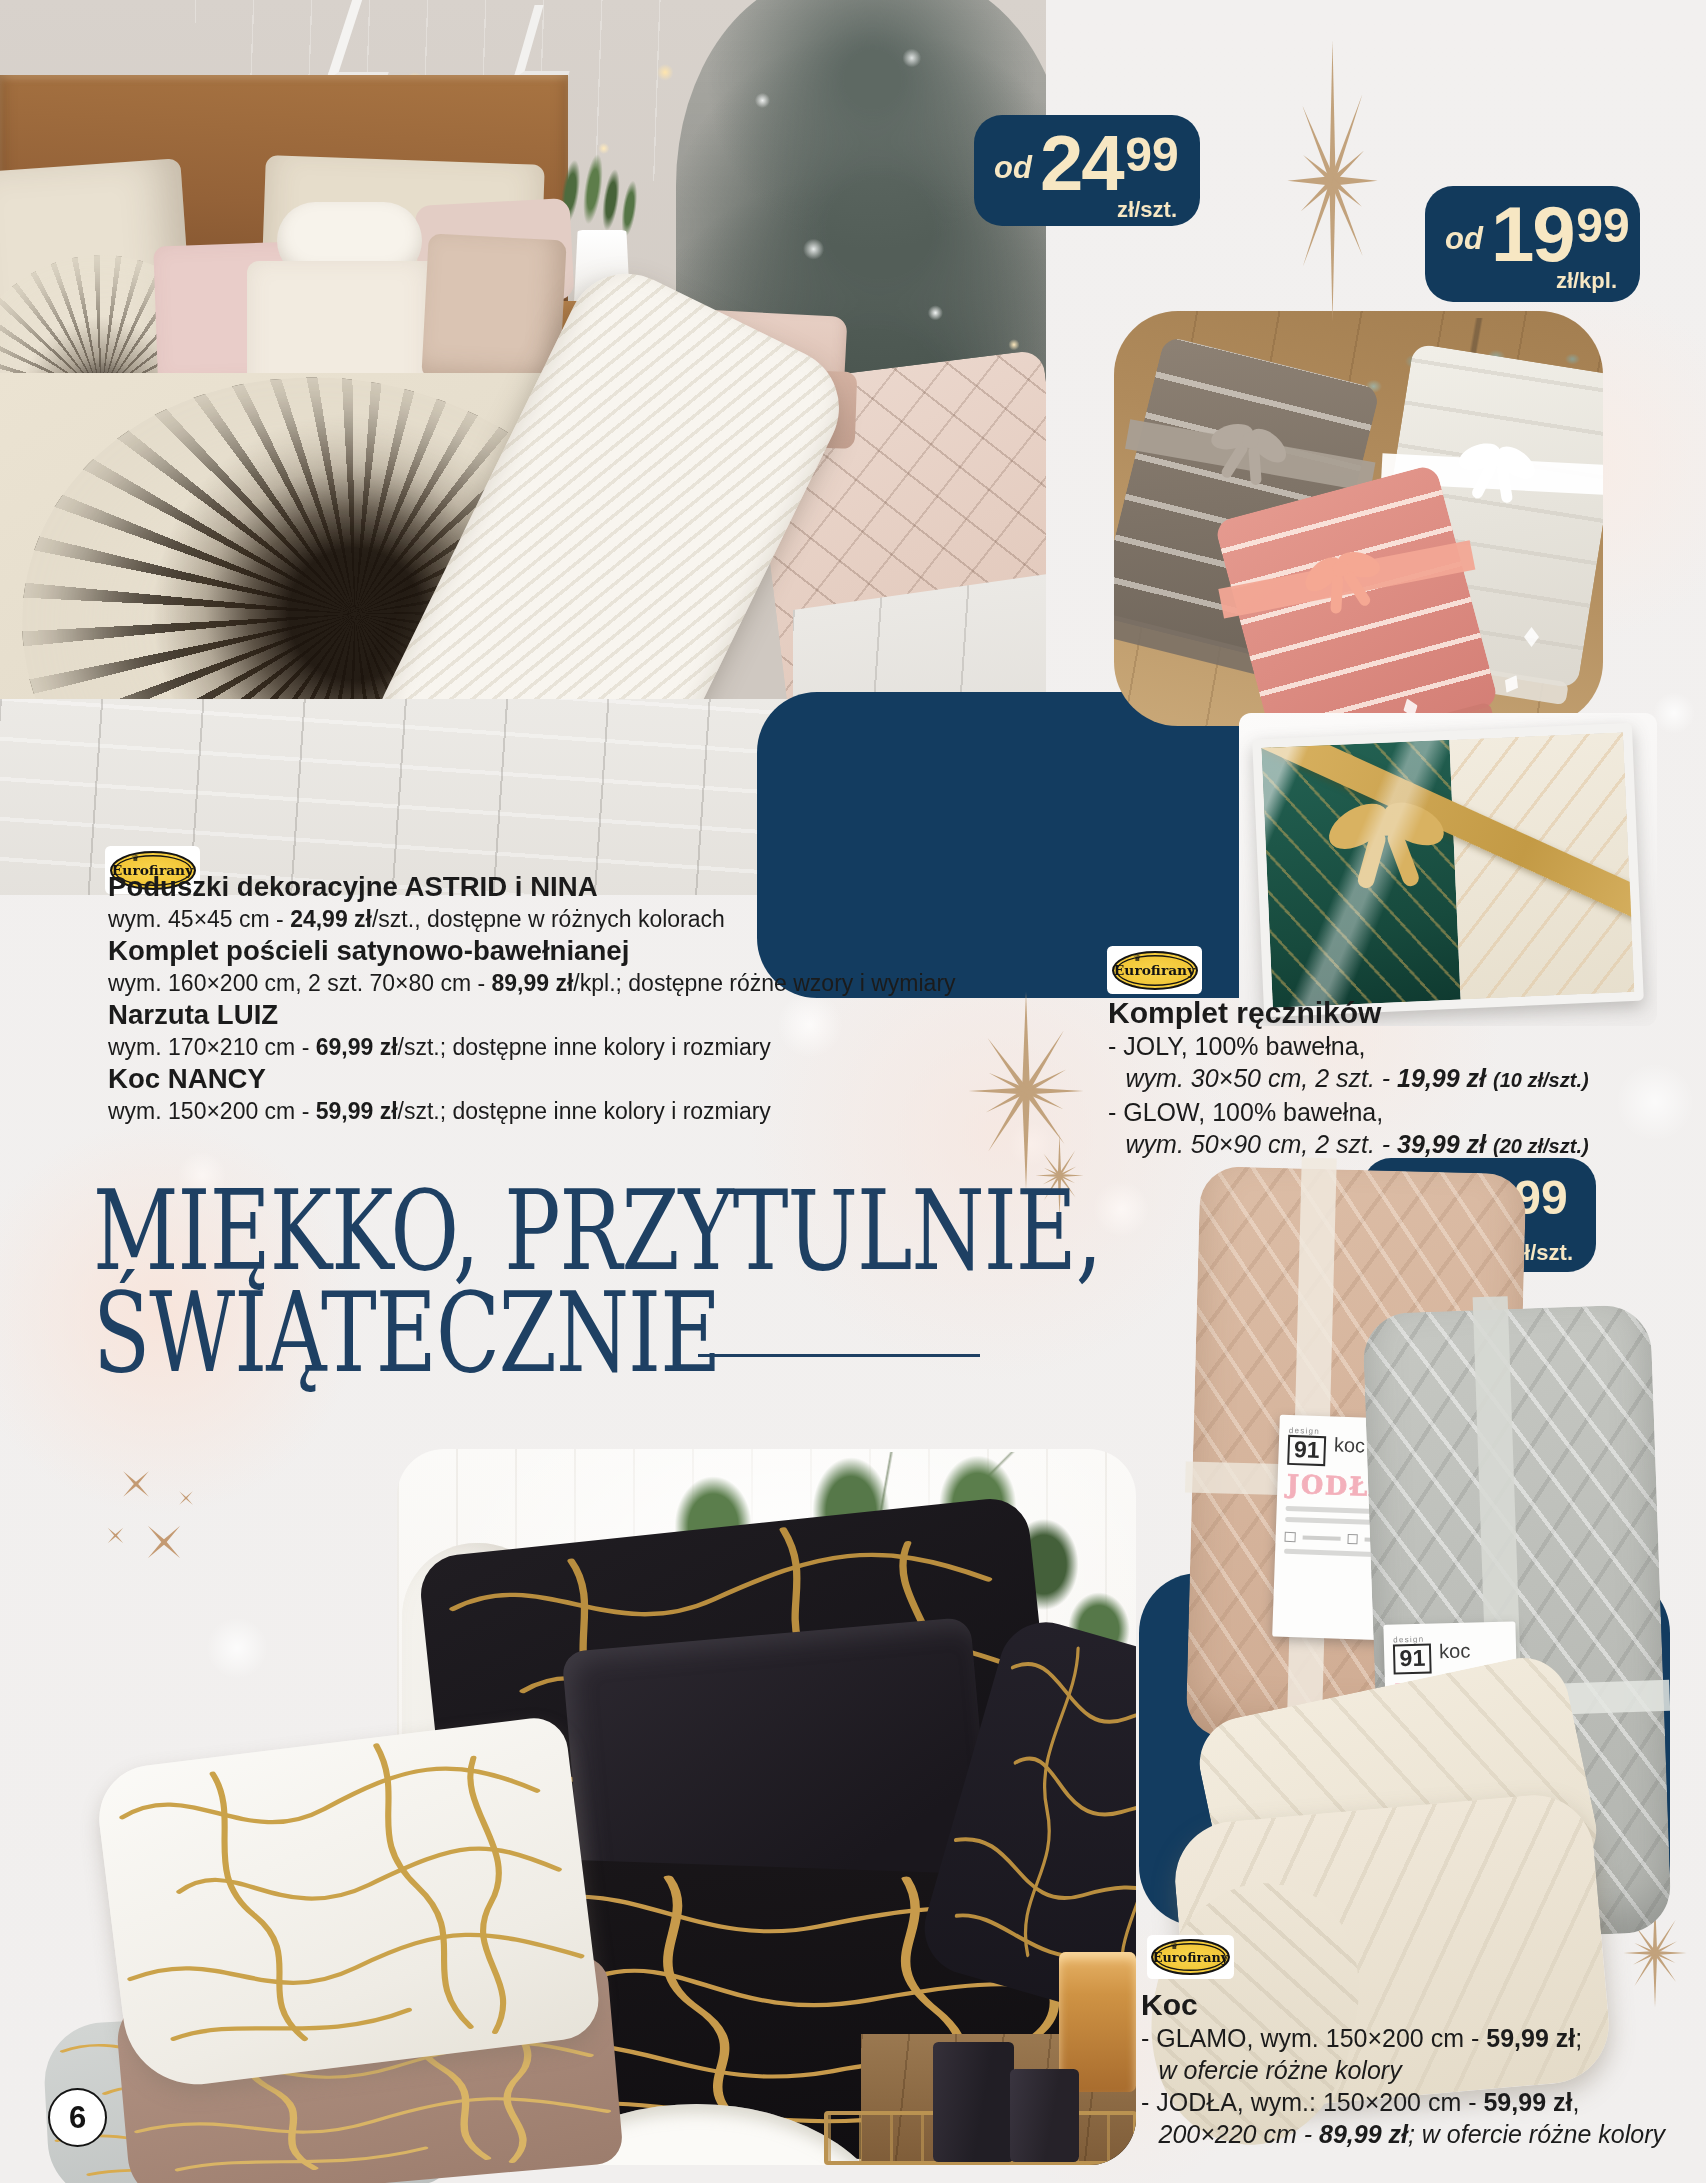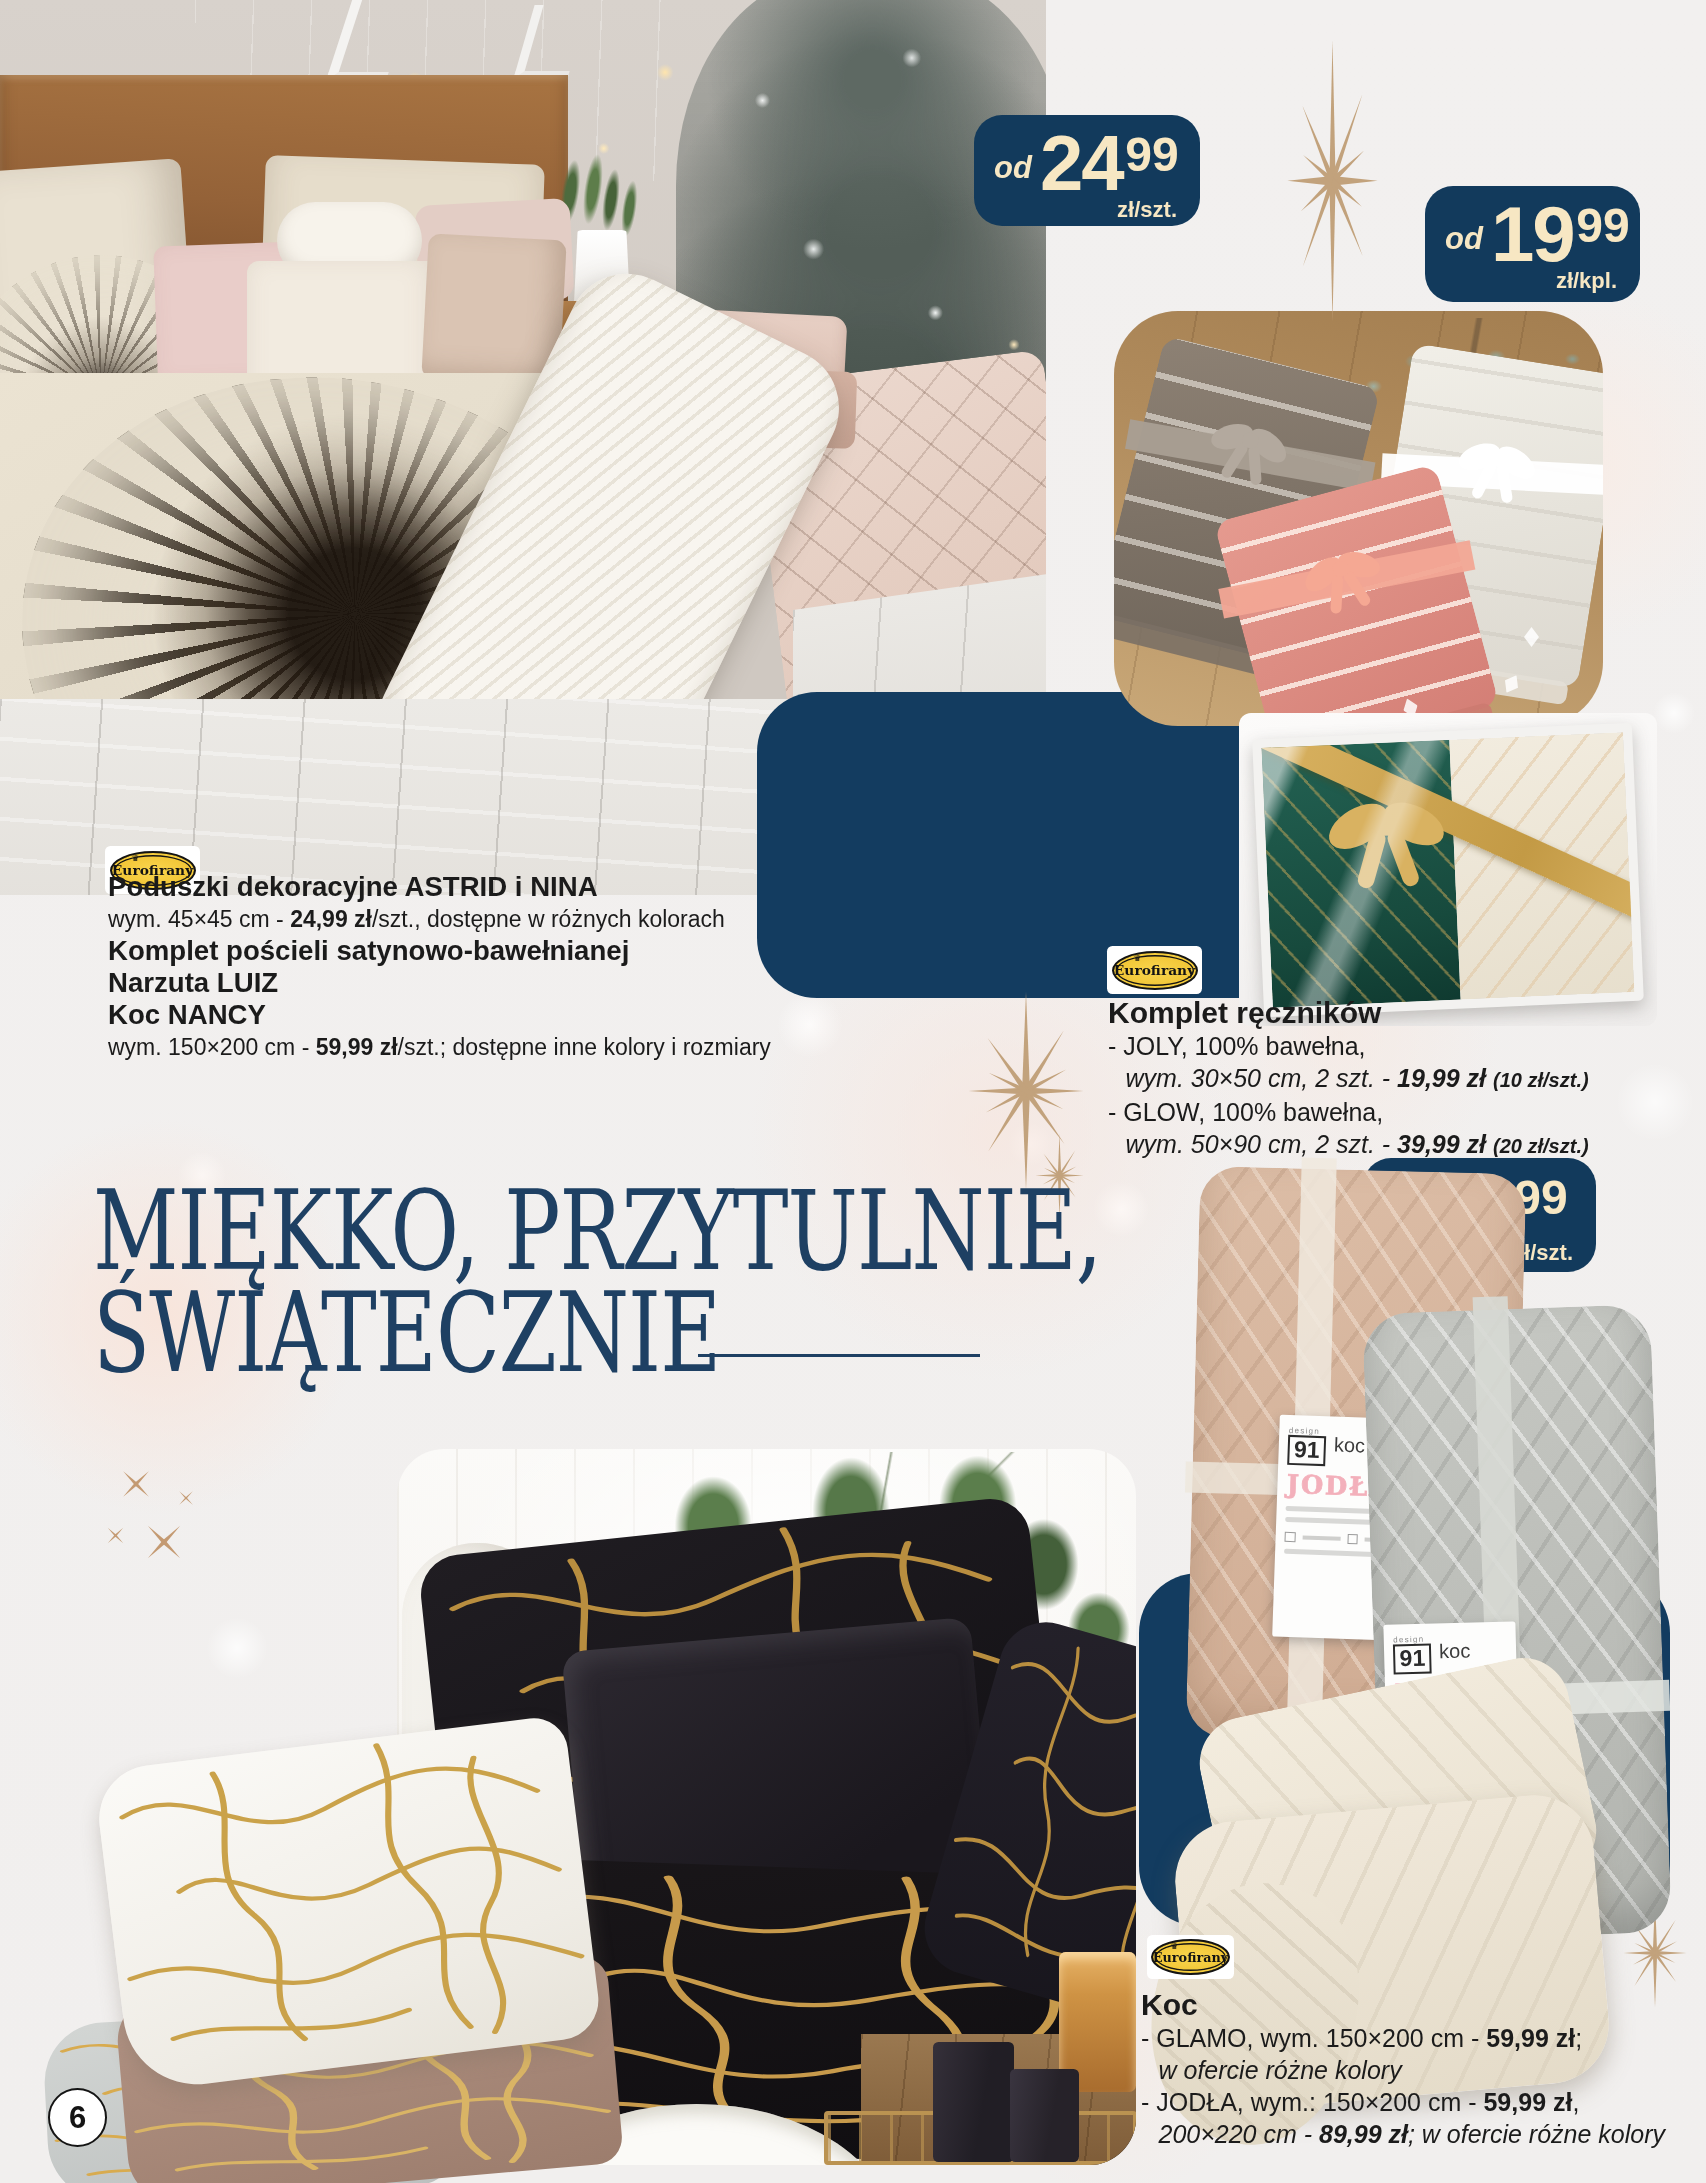--- a/index.html
+++ b/index.html
@@ -512,6 +512,7 @@
     <div class="pline title"><span class="b">Poduszki dekoracyjne ASTRID i NINA</span></div>
     <div class="pline detail"><span>wym. 45×45 cm - </span><span class="b">24,99 zł</span><span>/szt., dostępne w różnych kolorach</span></div>
     <div class="pline title"><span class="b">Komplet pościeli satynowo-bawełnianej</span></div>
+    <div class="pline detail"><span>wym. 160×200 cm, 2 szt. 70×80 cm - </span><span class="b">89,99 zł</span><span>/kpl.; dostępne różne wzory i wymiary</span></div>
     <div class="pline title"><span class="b">Narzuta LUIZ</span></div>
     <div class="pline title"><span class="b">Koc NANCY</span></div>
     <div class="pline detail"><span>wym. 150×200 cm - </span><span class="b">59,99 zł</span><span>/szt.; dostępne inne kolory i rozmiary</span></div>

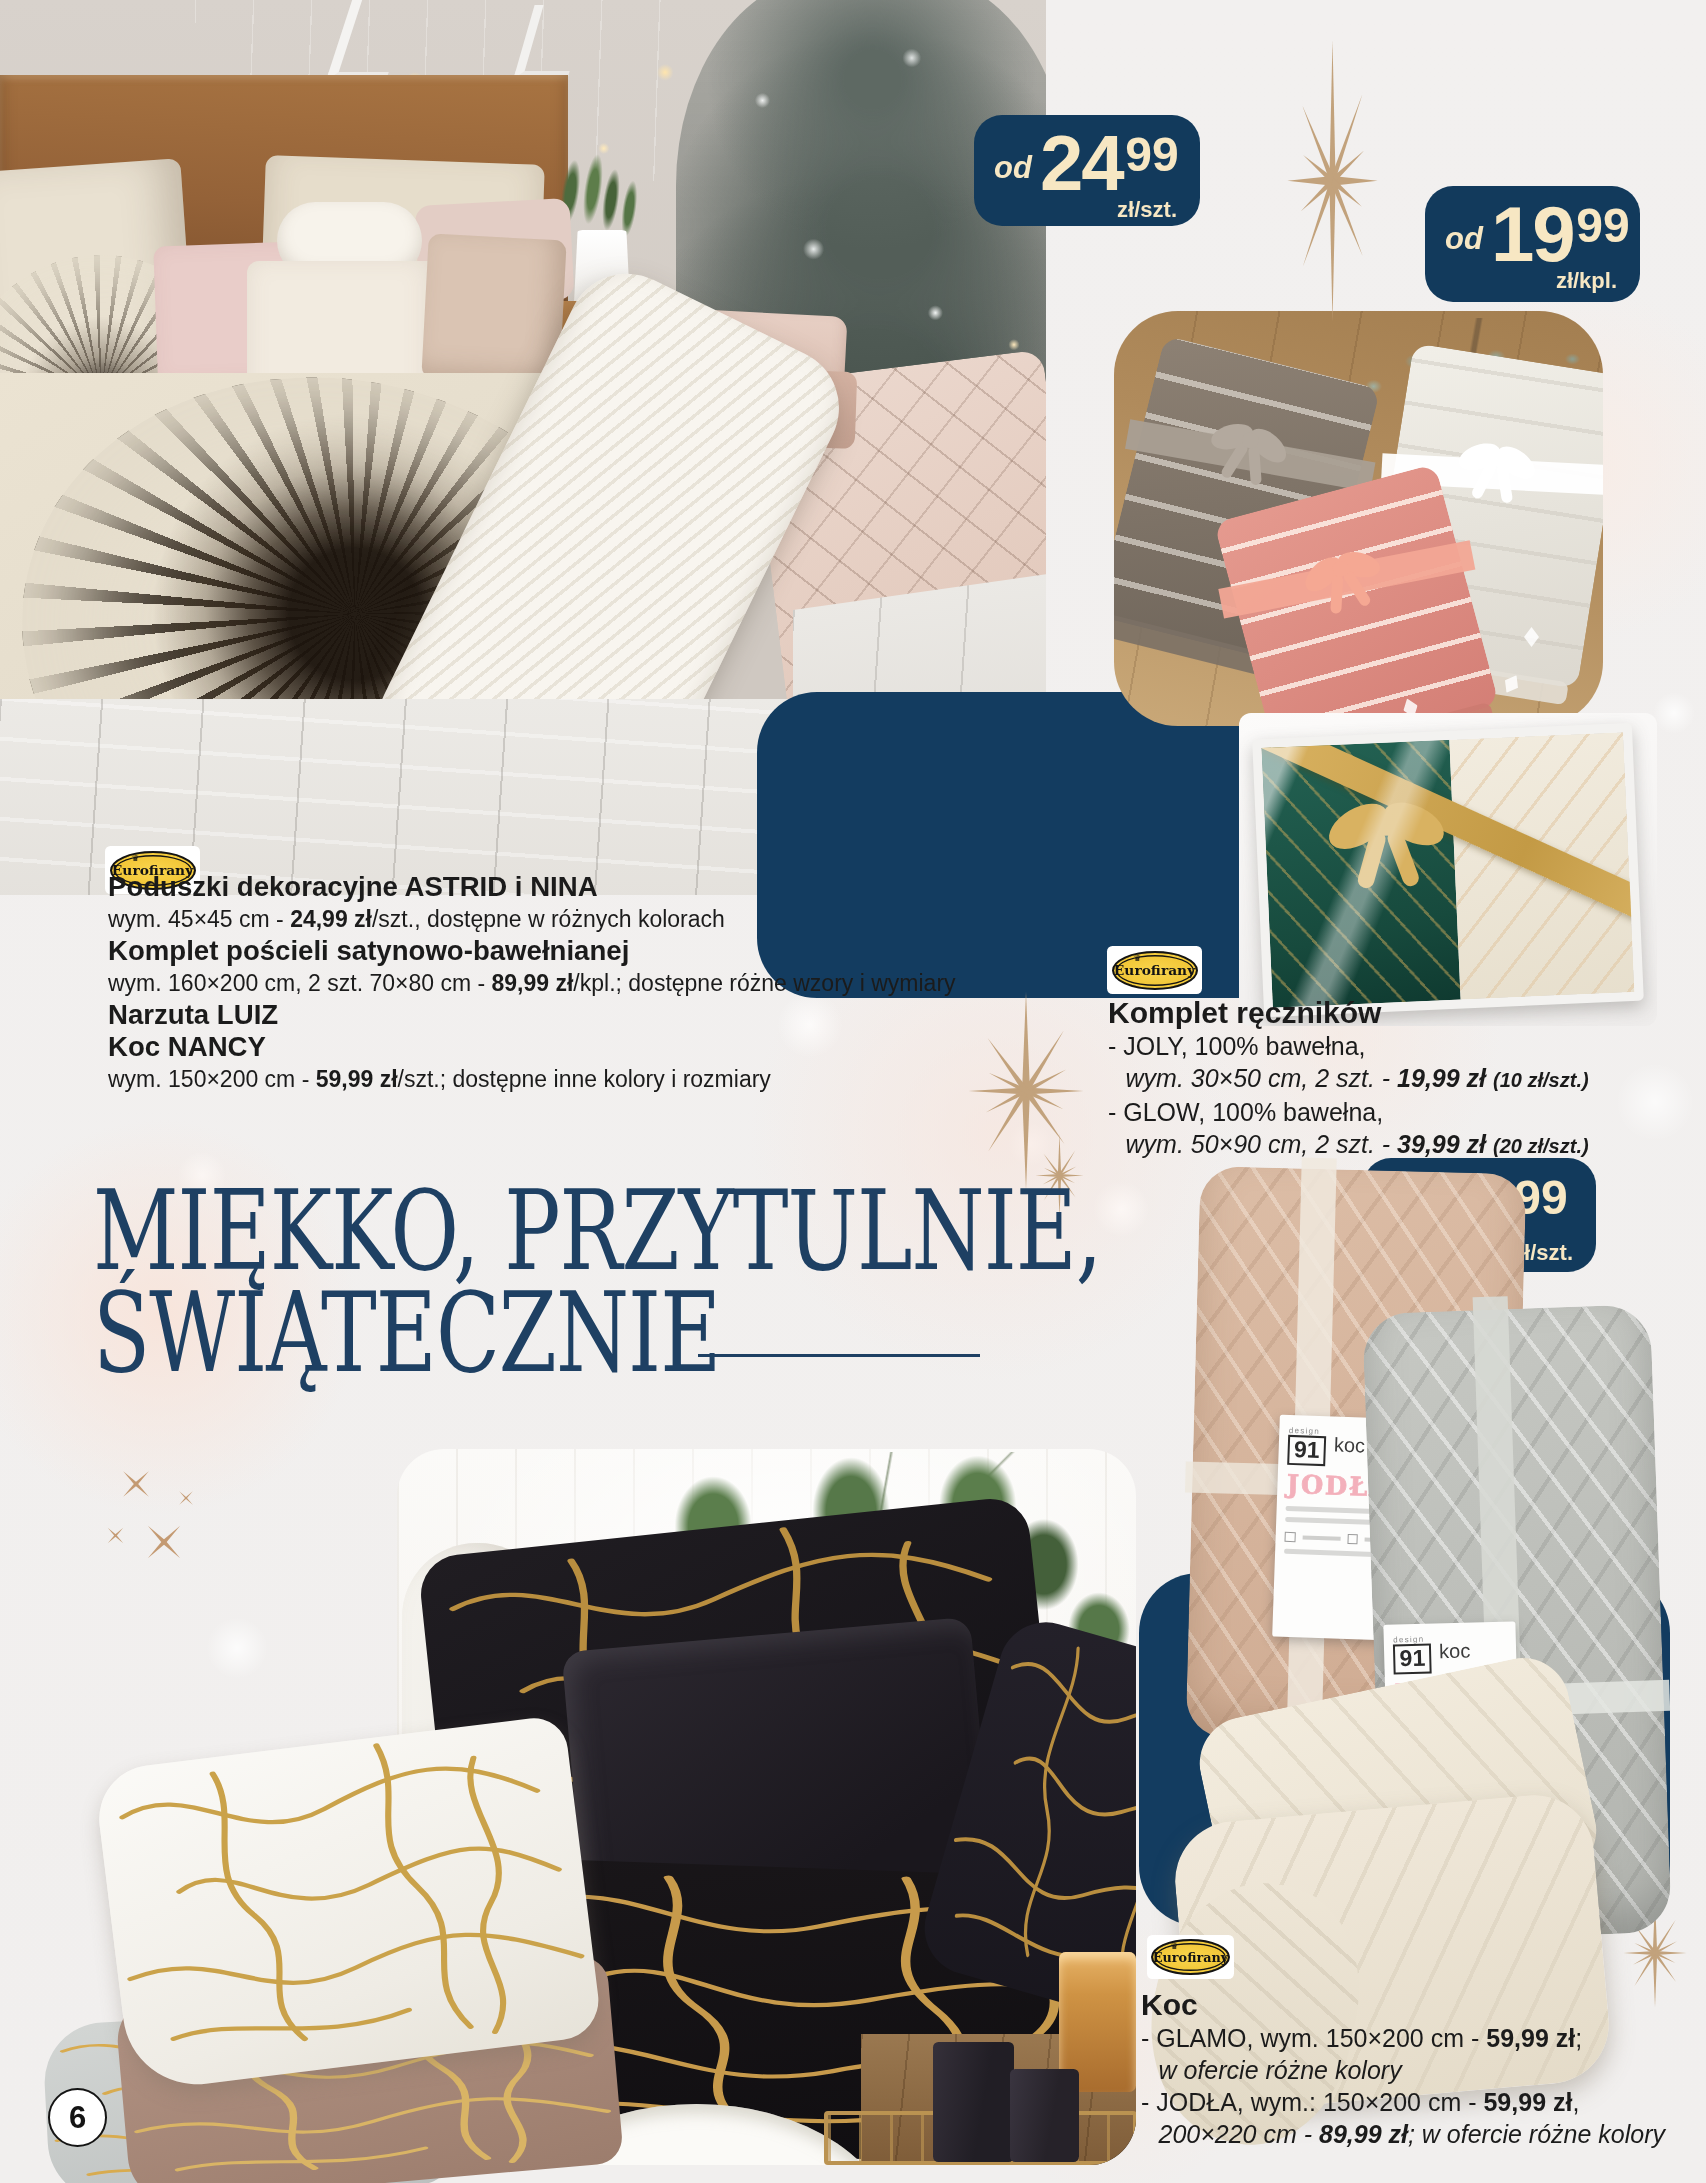--- a/index.html
+++ b/index.html
@@ -514,6 +514,7 @@
     <div class="pline title"><span class="b">Komplet pościeli satynowo-bawełnianej</span></div>
     <div class="pline detail"><span>wym. 160×200 cm, 2 szt. 70×80 cm - </span><span class="b">89,99 zł</span><span>/kpl.; dostępne różne wzory i wymiary</span></div>
     <div class="pline title"><span class="b">Narzuta LUIZ</span></div>
+    <div class="pline detail"><span>wym. 170×210 cm - </span><span class="b">69,99 zł</span><span>/szt.; dostępne inne kolory i rozmiary</span></div>
     <div class="pline title"><span class="b">Koc NANCY</span></div>
     <div class="pline detail"><span>wym. 150×200 cm - </span><span class="b">59,99 zł</span><span>/szt.; dostępne inne kolory i rozmiary</span></div>
   </div>

